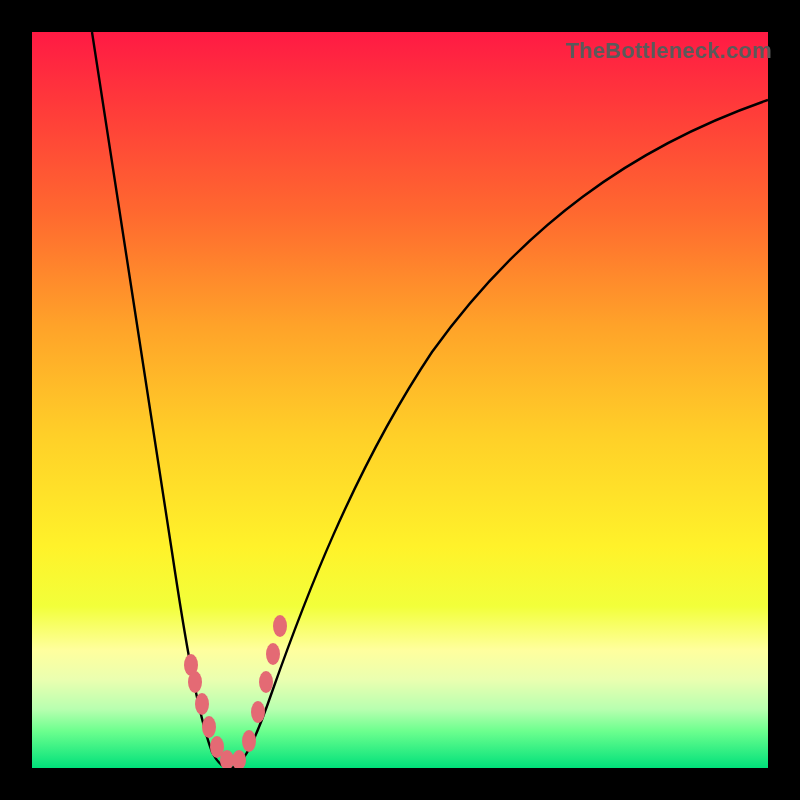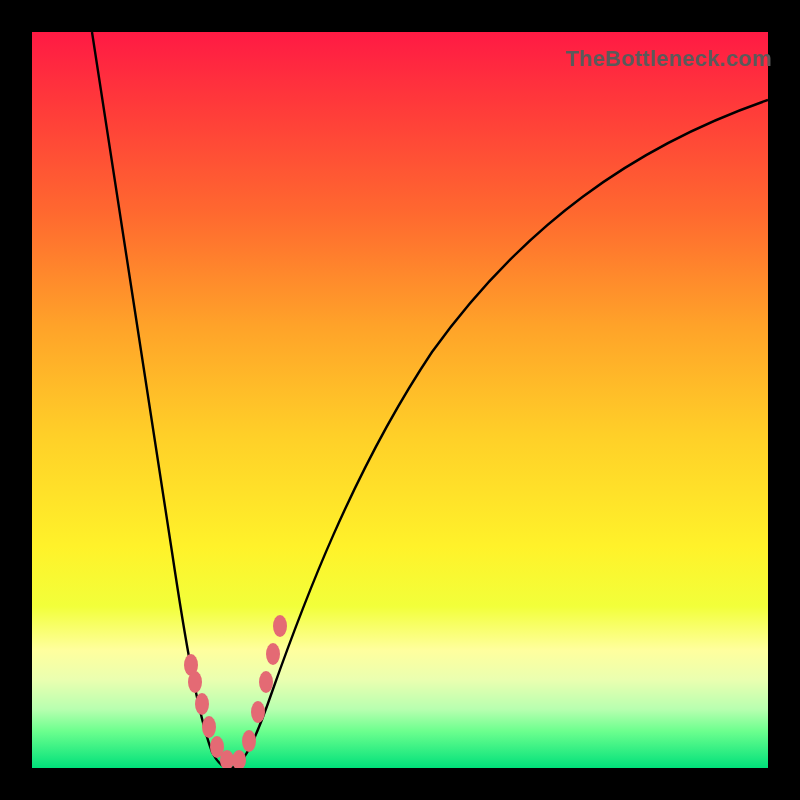--- a/index.html
+++ b/index.html
@@ -33,7 +33,7 @@
     }
     .watermark {
       position: absolute;
-      top: 14px;
+      top: 6px;
       right: -4px;
       font-family: Arial, Helvetica, sans-serif;
       font-size: 22px;

